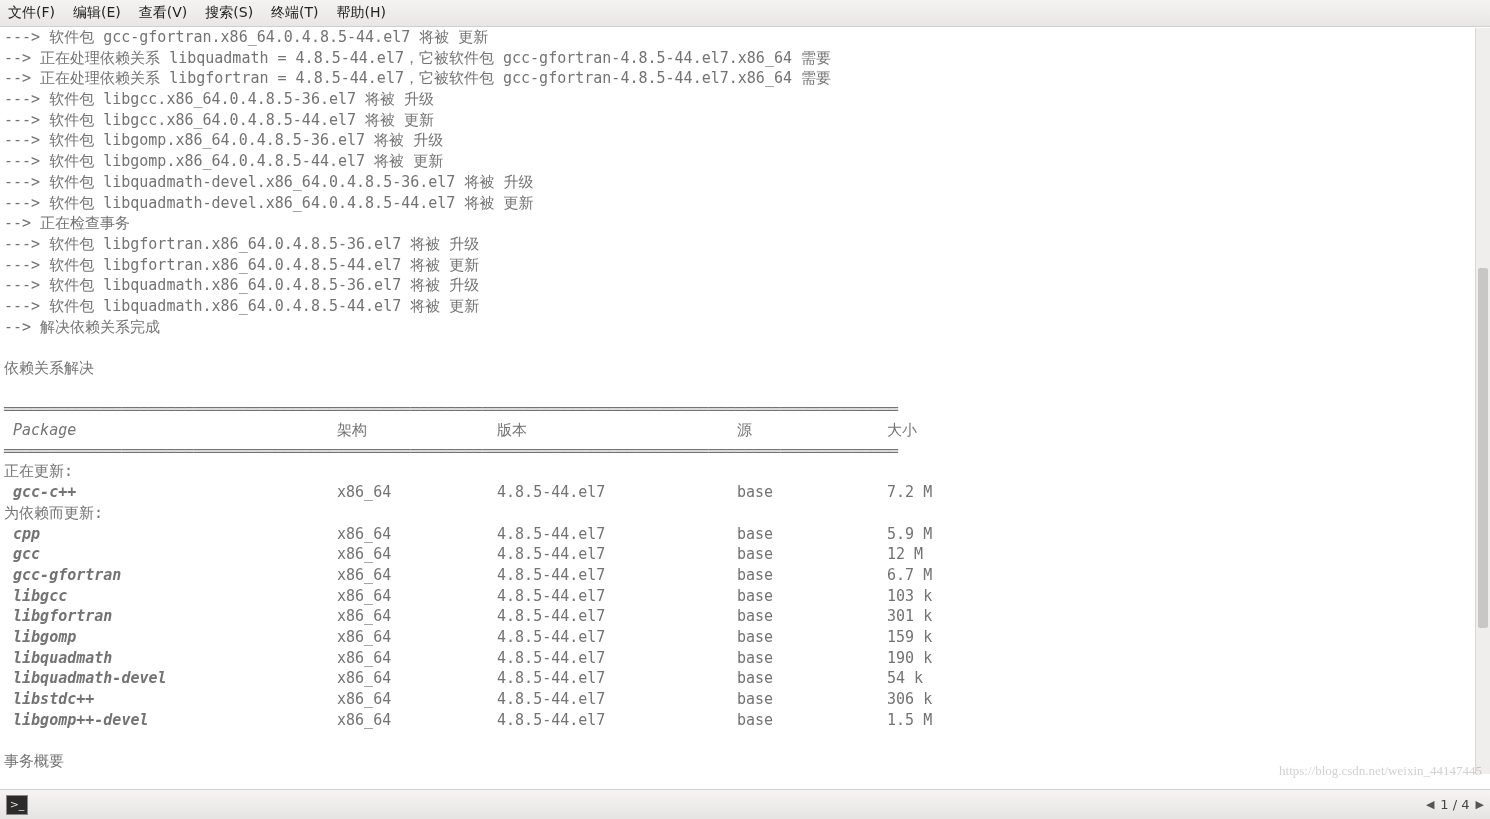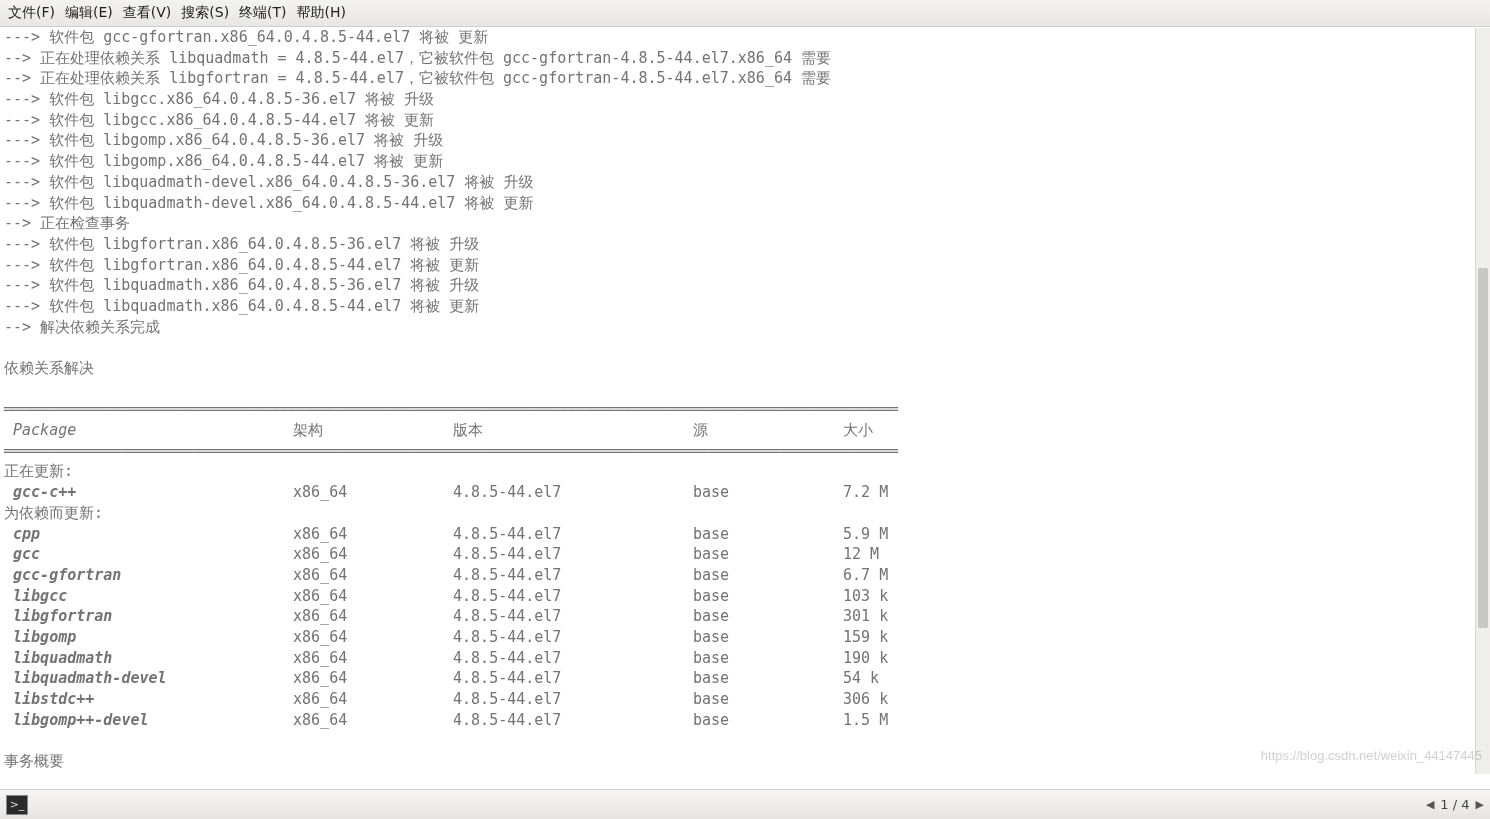--- a/index.html
+++ b/index.html
@@ -17,7 +17,7 @@
     border-bottom: 1px solid #cfcfcf;
     padding: 4px 8px;
     display: flex;
-    gap: 10px;
+    gap: 18px;
     font-family: "DejaVu Sans", sans-serif;
     font-size: 14px;
     color: #222;

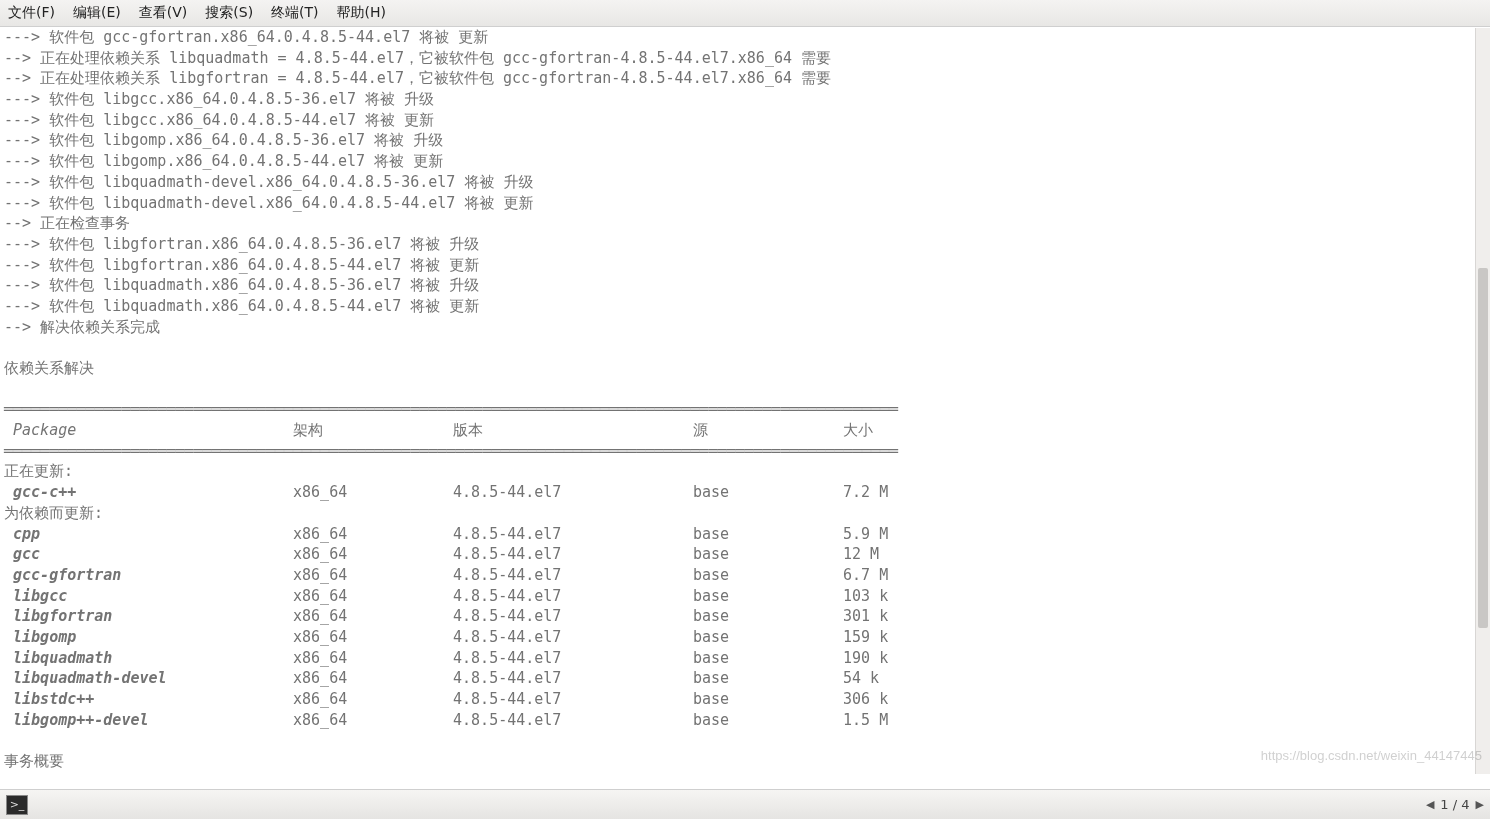--- a/index.html
+++ b/index.html
@@ -97,7 +97,7 @@
   }
   .pager .arrow { font-size: 11px; color: #555; }
   .col-pkg   { display: inline-block; width: 280px; font-style: italic; }
-  .col-arch  { display: inline-block; width: 160px; }
+  .col-arch  { display: inline-block; width: 160px; margin-left: 44px; }
   .col-ver   { display: inline-block; width: 240px; }
   .col-repo  { display: inline-block; width: 150px; }
   .col-size  { display: inline-block; width: 70px; text-align: left; }

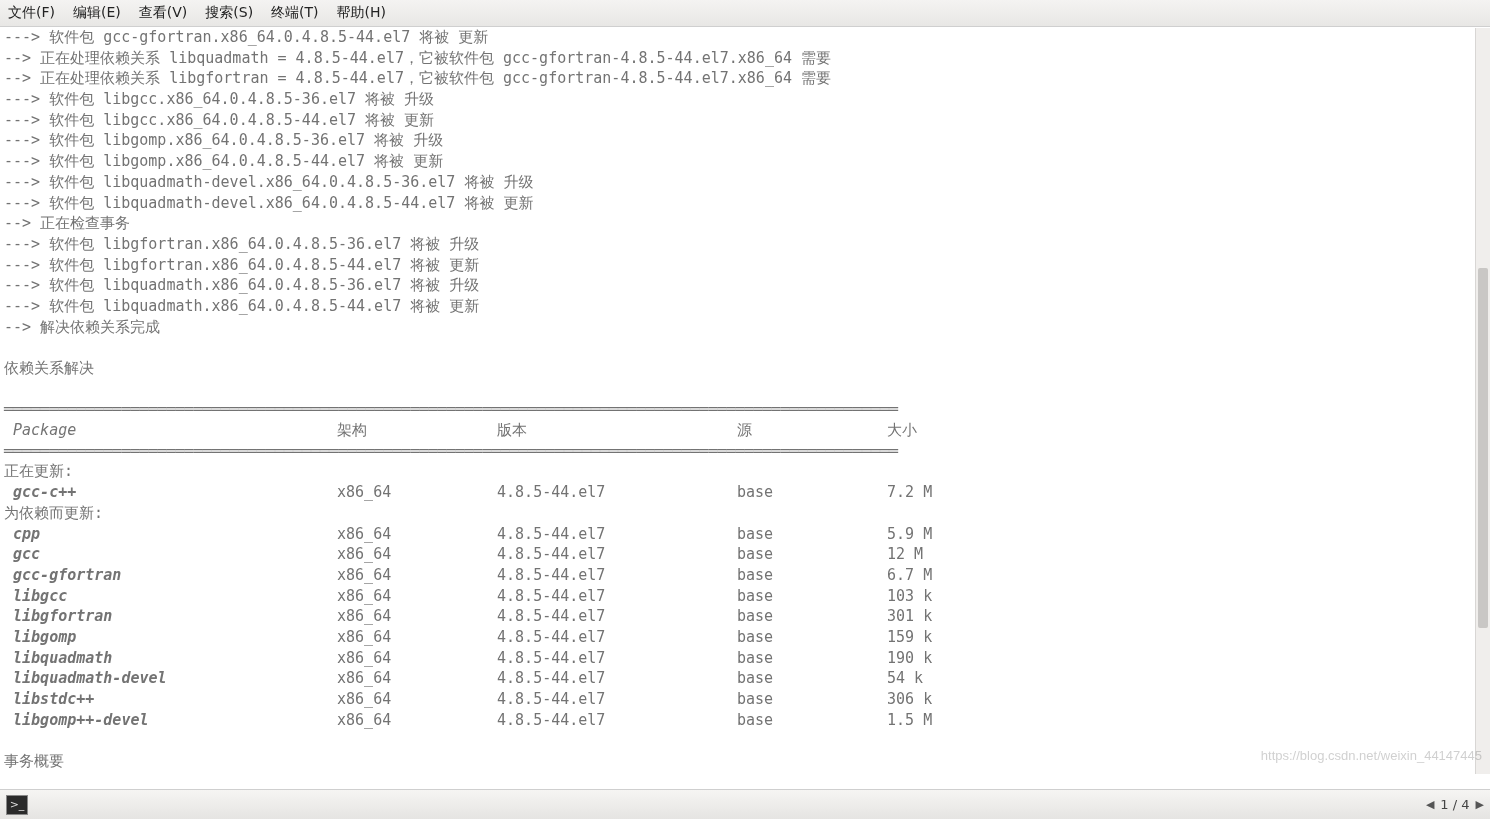--- a/index.html
+++ b/index.html
@@ -54,9 +54,9 @@
   .watermark {
     position: absolute;
     right: 8px;
-    bottom: 56px;
+    bottom: 40px;
     color: rgba(120,120,120,0.35);
-    font-family: Liberation Sans, sans-serif;
+    font-family: Liberation Serif, serif;
     font-size: 13px;
     pointer-events: none;
   }

